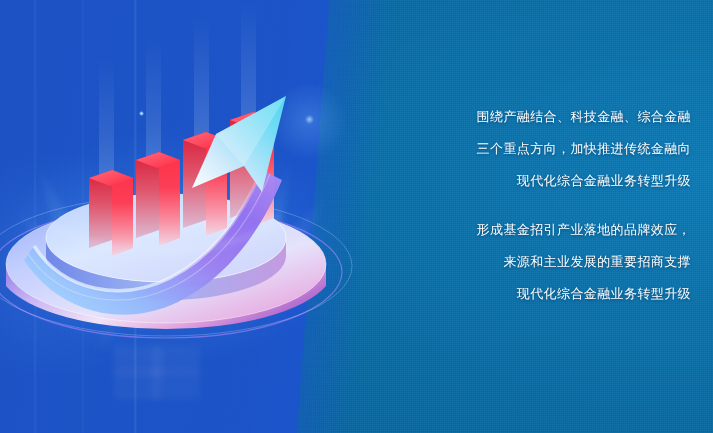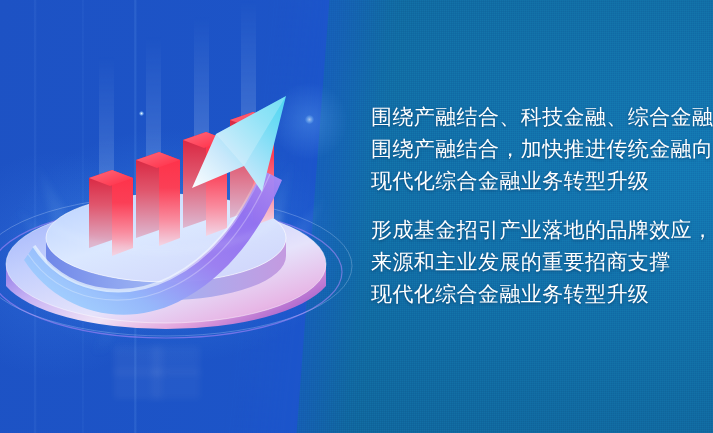--- a/index.html
+++ b/index.html
@@ -82,8 +82,9 @@
     position:absolute;left:371px;top:101px;width:320px;
     color:#ffffff;
     font-family:"Liberation Sans","DejaVu Sans",sans-serif;
-    font-size:21px;line-height:32px;letter-spacing:.4px;
+    font-size:13px;line-height:32px;letter-spacing:.4px;
     text-shadow:0 1px 3px rgba(3,25,60,.45);
+    text-align:right;
   }
   .para{margin:0;}
   .para + .para{margin-top:17px;}

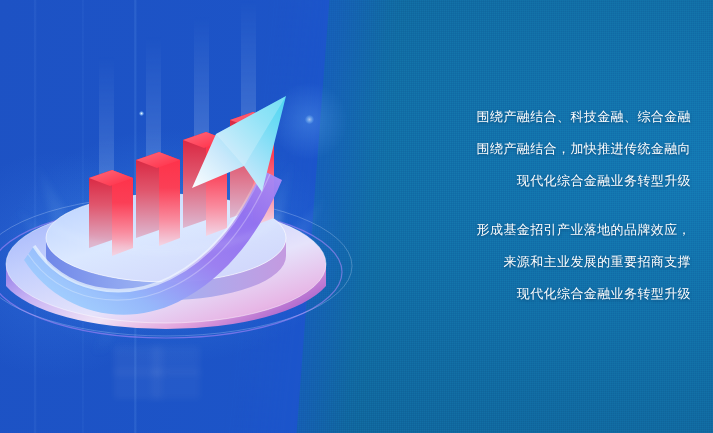--- a/index.html
+++ b/index.html
@@ -274,7 +274,7 @@
 
     <div class="para">
       <p>围绕产融结合、科技金融、综合金融</p>
-      <p>围绕产融结合，加快推进传统金融向</p>
+      <p>三个重点方向，加快推进传统金融向</p>
       <p>现代化综合金融业务转型升级</p>
     </div>
 

